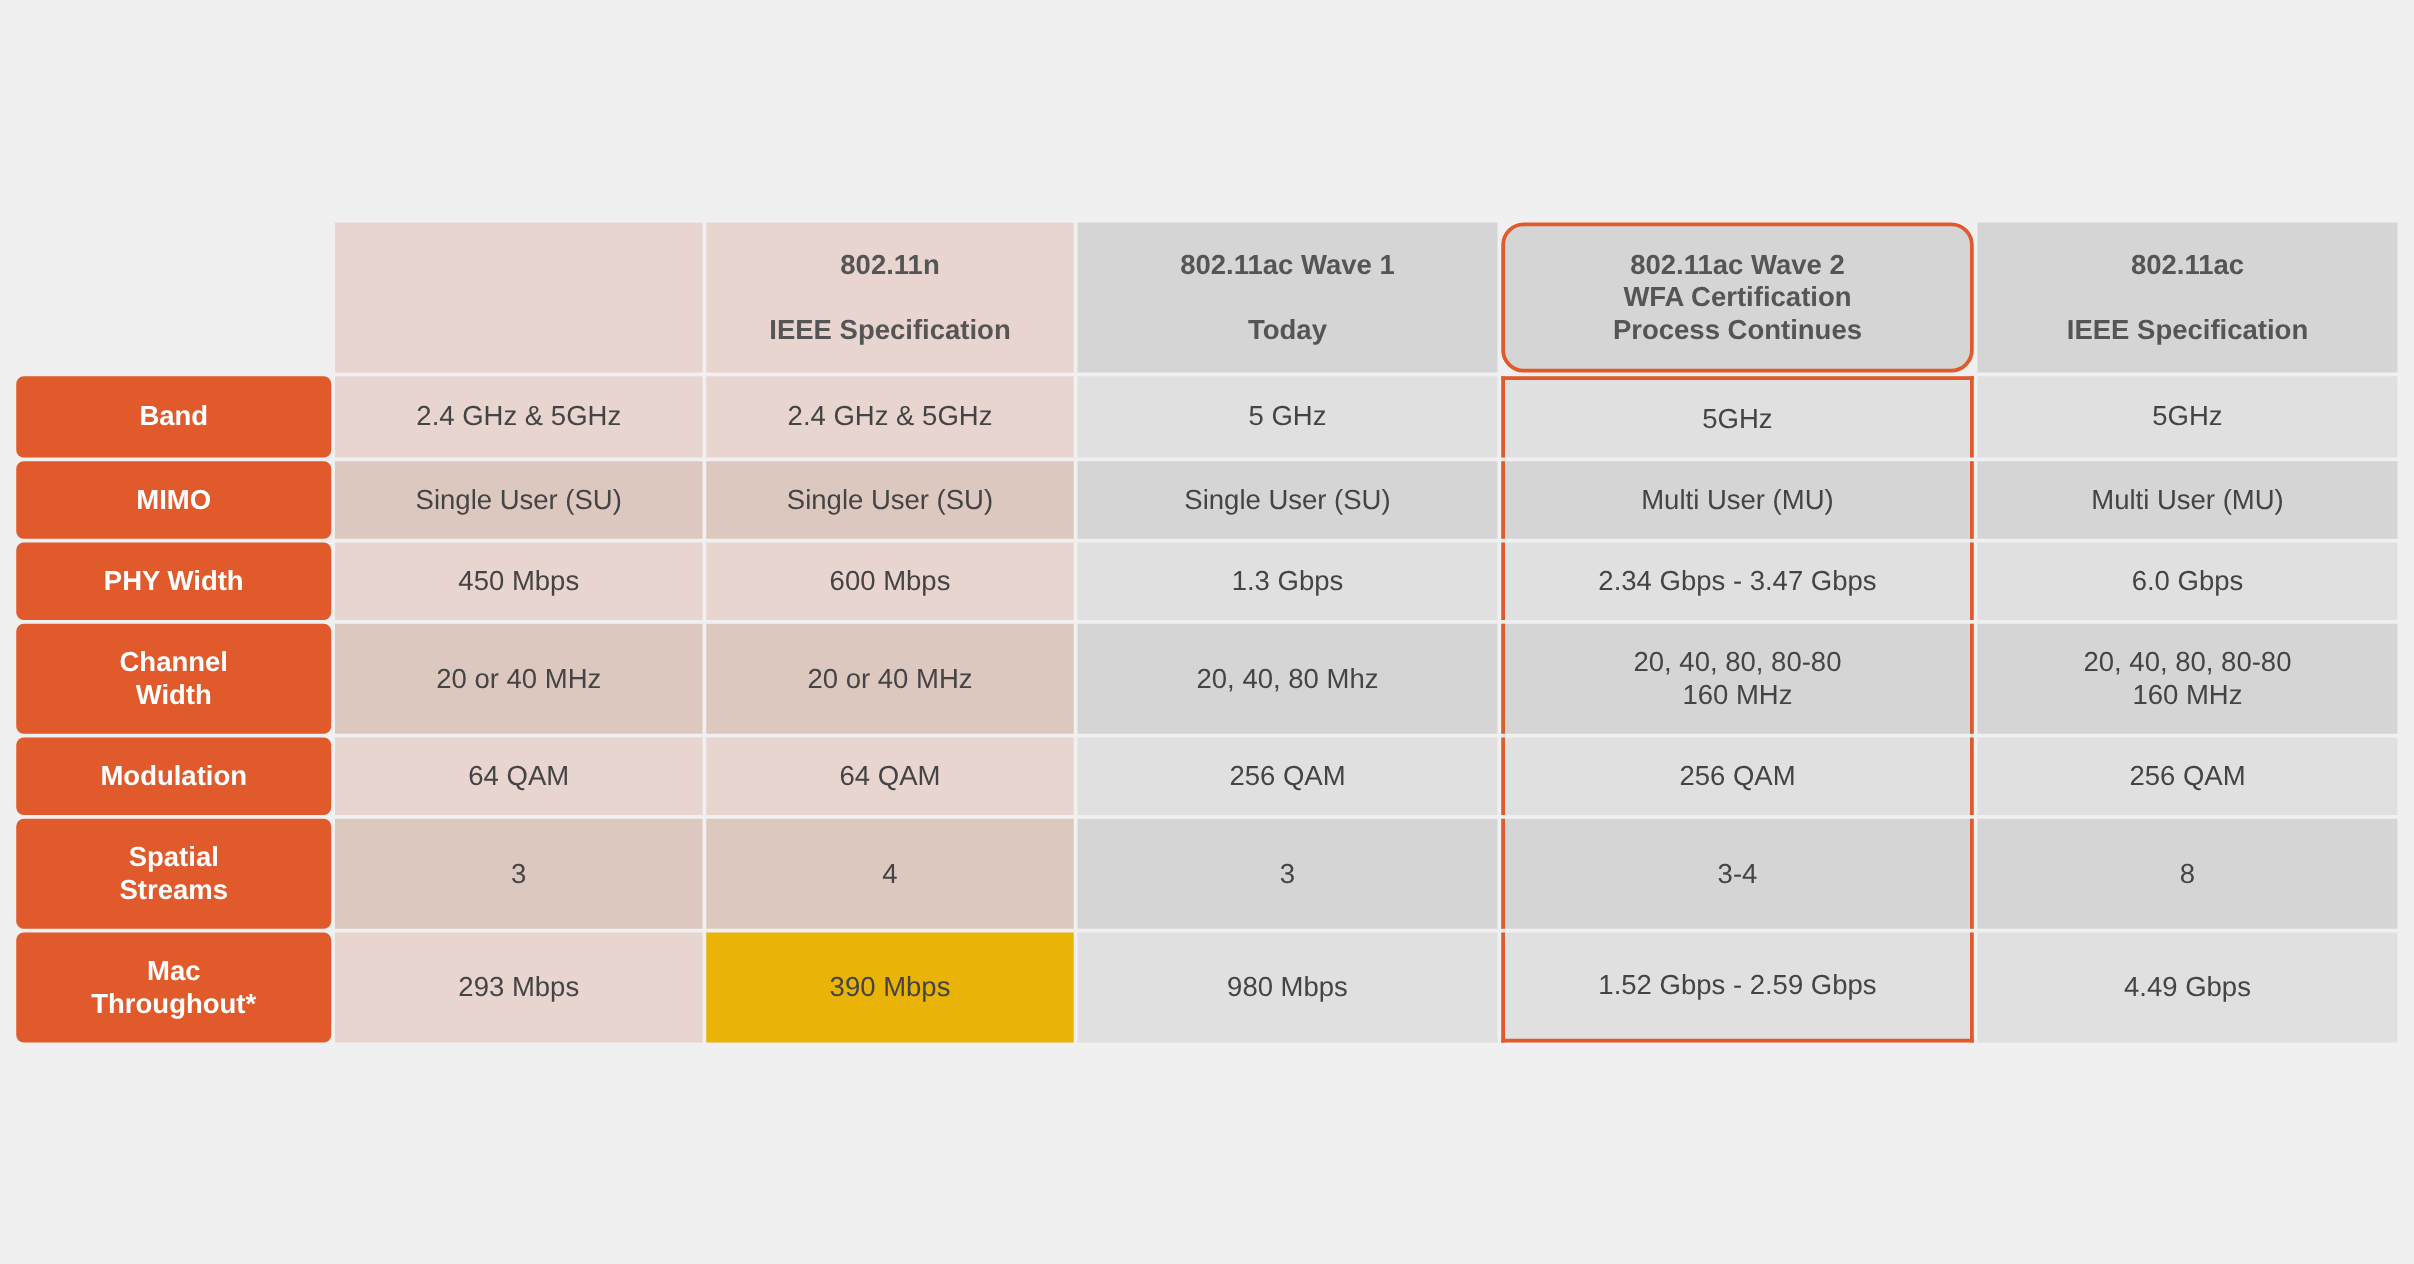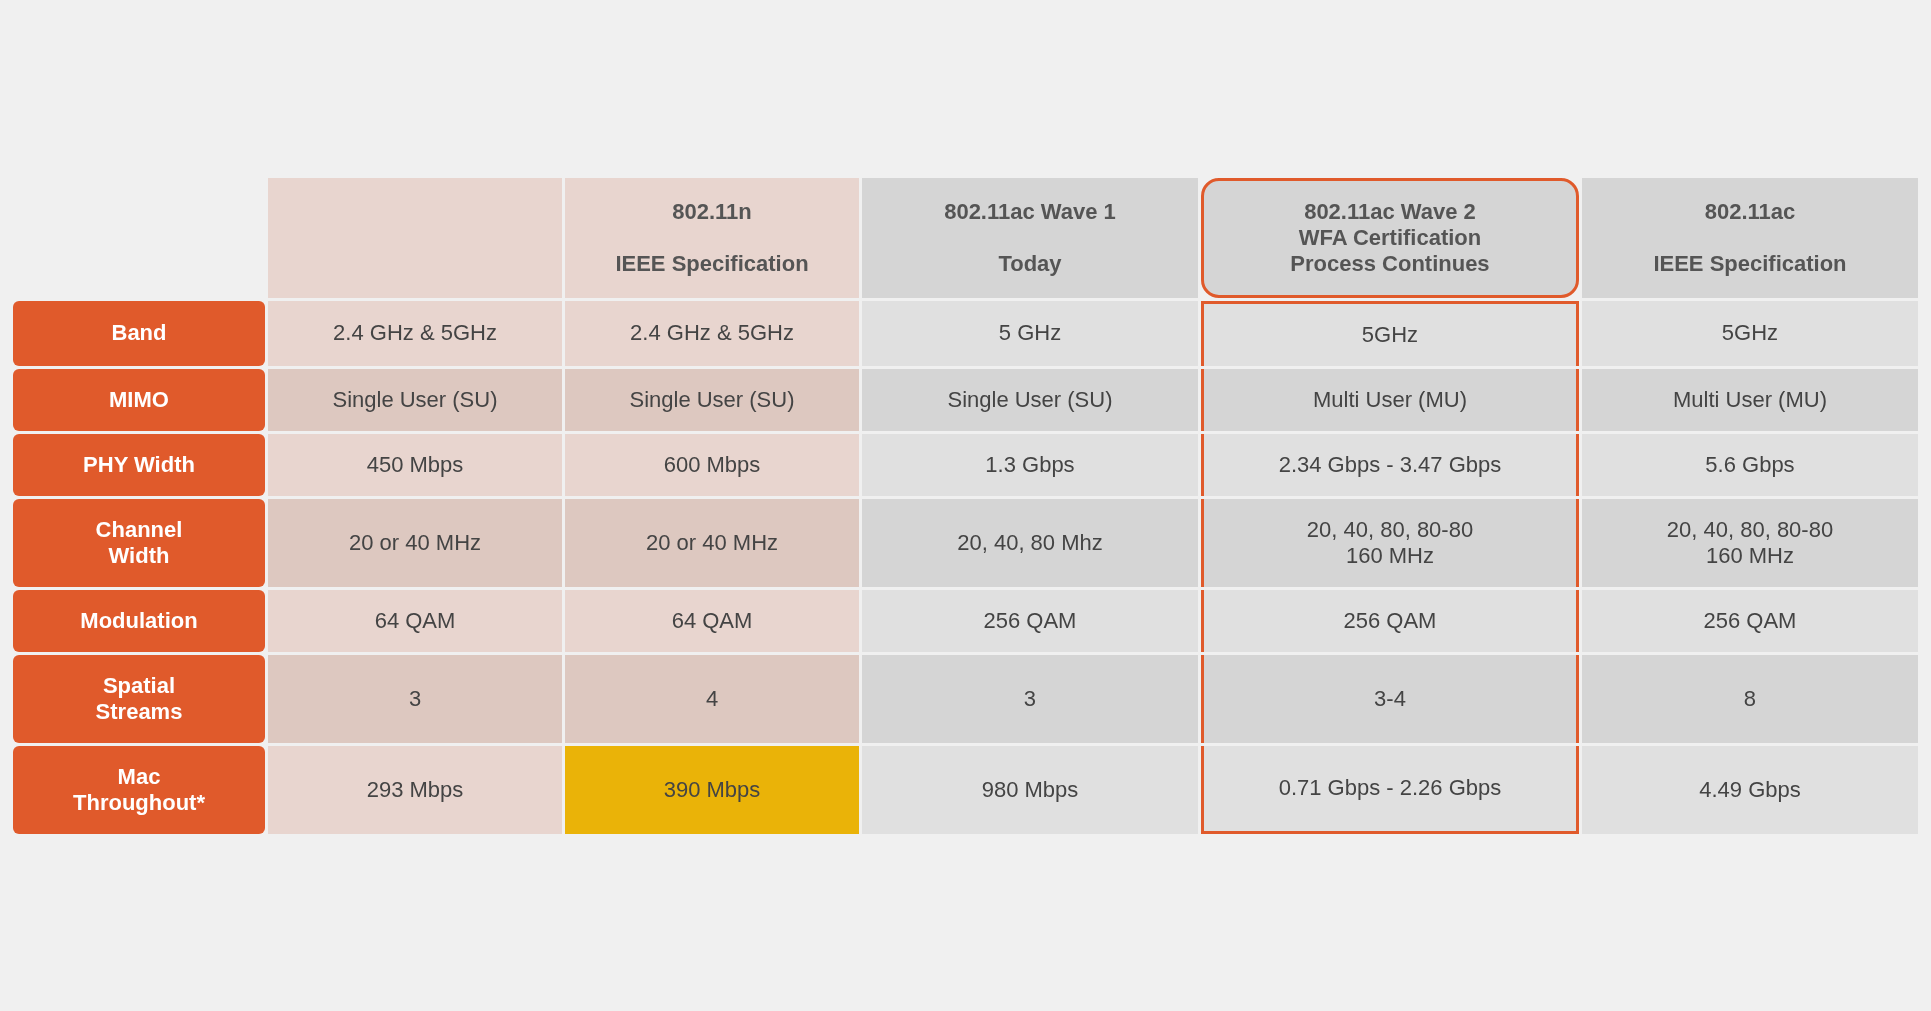--- a/index.html
+++ b/index.html
@@ -102,7 +102,7 @@
           <td style="background: rgb(232, 213, 207);">600 Mbps</td>
           <td style="background: rgb(224, 224, 224);">1.3 Gbps</td>
           <td style="background: rgb(224, 224, 224); border-left: 3px solid rgb(224, 90, 43); border-right: 3px solid rgb(224, 90, 43);">2.34 Gbps - 3.47 Gbps</td>
-          <td style="background: rgb(224, 224, 224);">5.6 Gbps</td>
+          <td style="background: rgb(224, 224, 224);">6.0 Gbps</td>
         </tr>
         <tr class="row-even middle-row">
           <td class="row-header">Channel<br>Width</td>

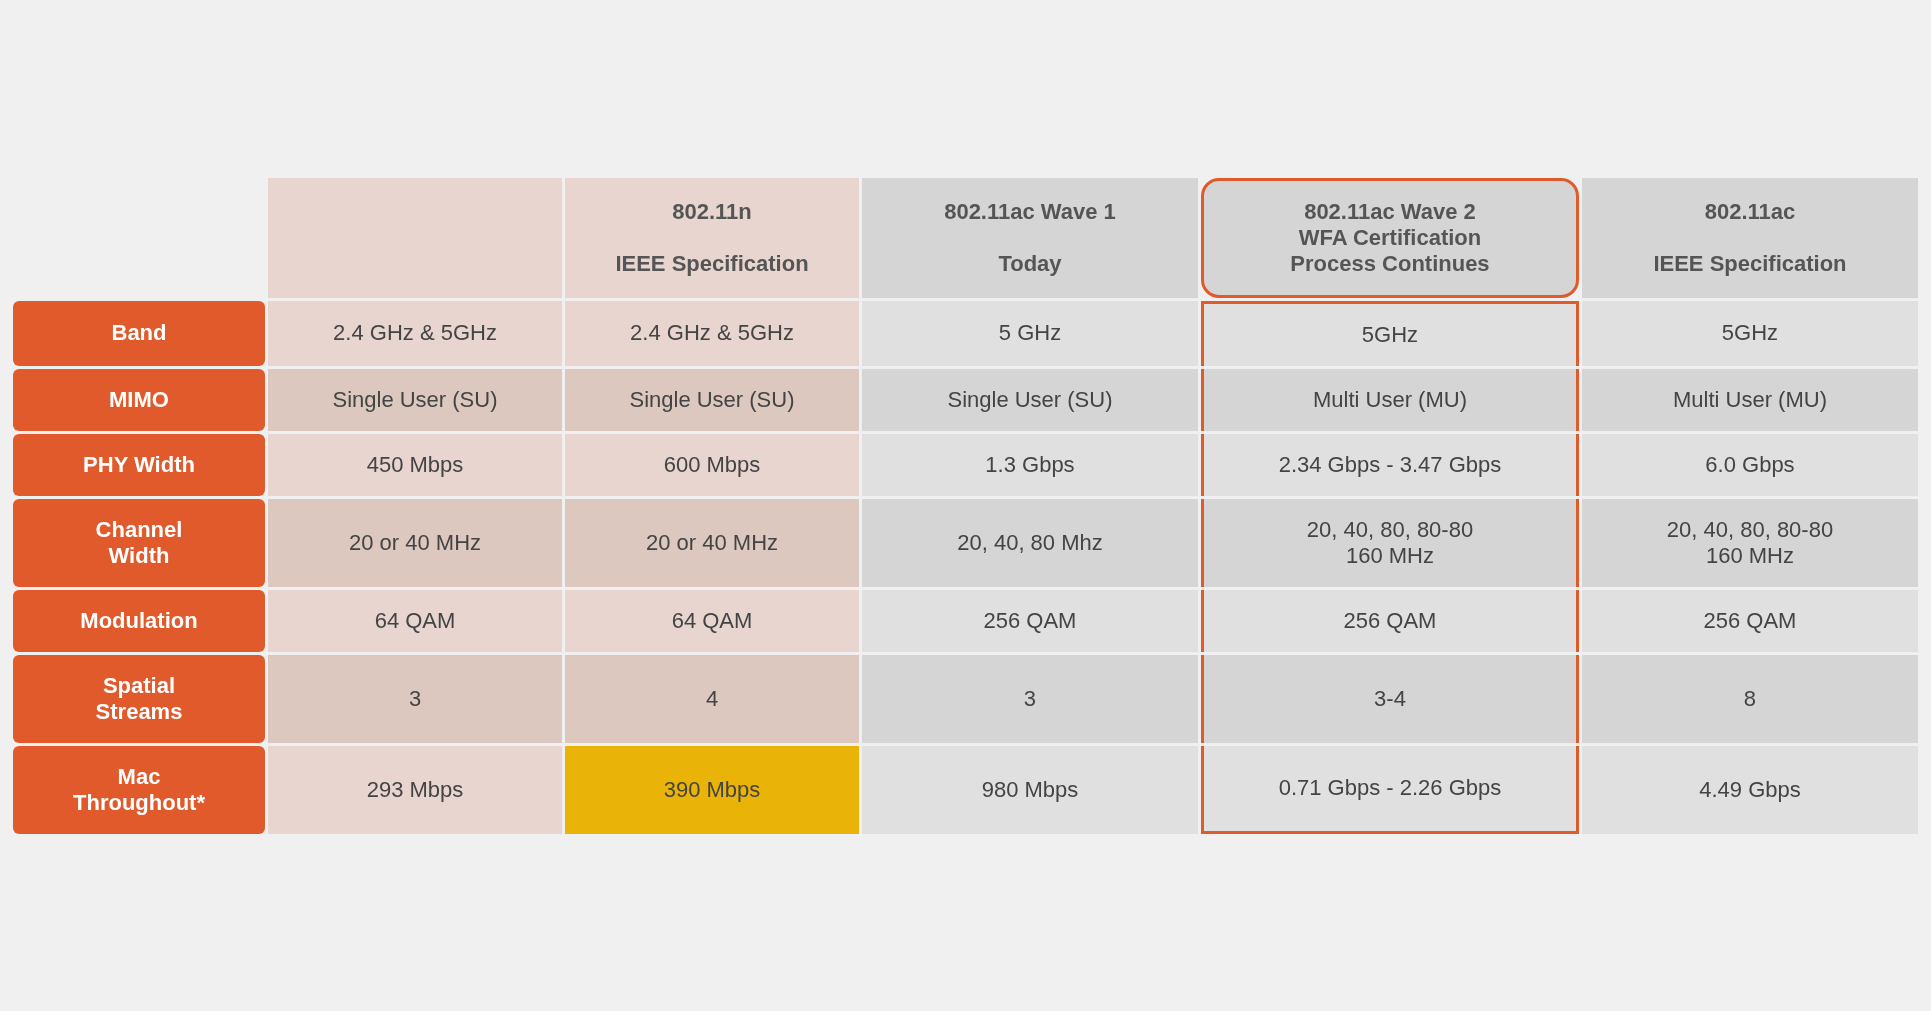--- a/index.html
+++ b/index.html
@@ -133,7 +133,7 @@
           <td style="background: rgb(232, 213, 207);">293 Mbps</td>
           <td style="background: #eab308;">390 Mbps</td>
           <td style="background: rgb(224, 224, 224);">980 Mbps</td>
-          <td style="background: rgb(224, 224, 224); border-left: 3px solid rgb(224, 90, 43); border-right: 3px solid rgb(224, 90, 43); border-bottom: 3px solid rgb(224, 90, 43);">0.71 Gbps - 2.26 Gbps</td>
+          <td style="background: rgb(224, 224, 224); border-left: 3px solid rgb(224, 90, 43); border-right: 3px solid rgb(224, 90, 43); border-bottom: 3px solid rgb(224, 90, 43);">1.52 Gbps - 2.59 Gbps</td>
           <td style="background: rgb(224, 224, 224);">4.49 Gbps</td>
         </tr>
       </tbody>

